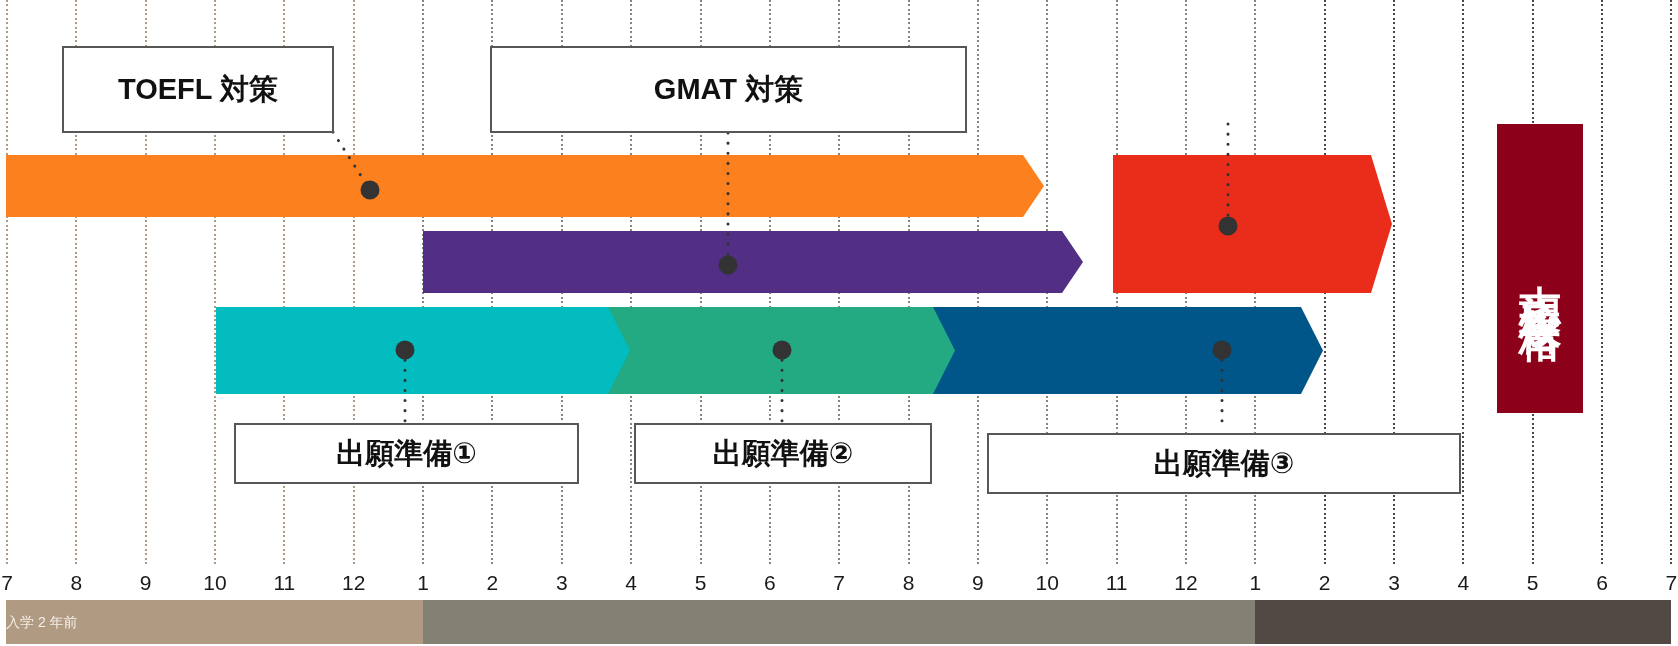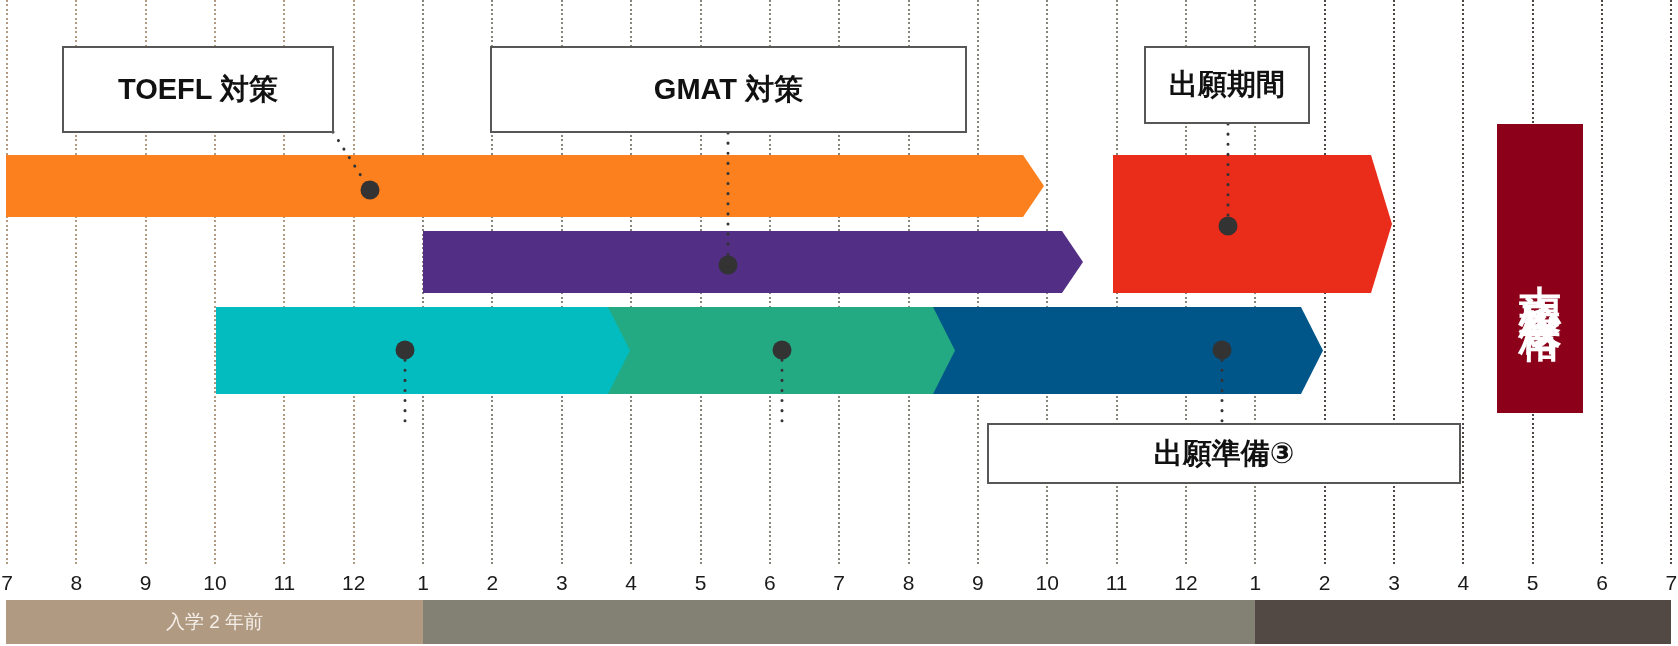--- a/index.html
+++ b/index.html
@@ -151,9 +151,6 @@
   <div class="callout" style="left:62px;top:46px;width:272px;height:87px">
     <span class="callout-text">TOEFL 対策</span>
   </div>
-  <div class="callout" style="left:1144px;top:46px;width:166px;height:78px">
-    <span class="callout-text">出願期間</span>
-  </div>
   <div class="callout" style="left:987px;top:423px;width:474px;height:61px">
     <span class="callout-text">出願準備③</span>
   </div>

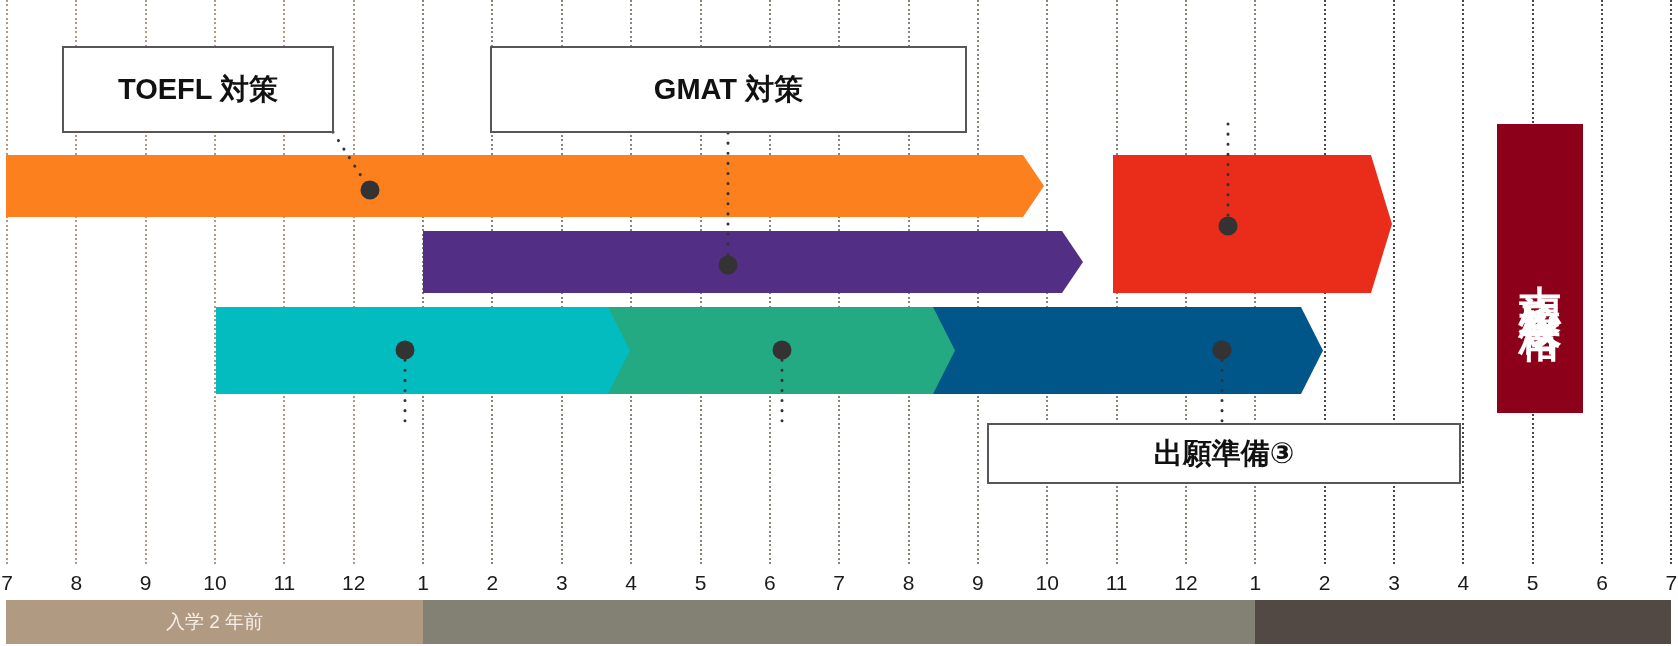--- a/index.html
+++ b/index.html
@@ -151,6 +151,9 @@
   <div class="callout" style="left:62px;top:46px;width:272px;height:87px">
     <span class="callout-text">TOEFL 対策</span>
   </div>
+  <div class="callout" style="left:234px;top:423px;width:345px;height:61px">
+    <span class="callout-text">出願準備①</span>
+  </div>
   <div class="callout" style="left:987px;top:423px;width:474px;height:61px">
     <span class="callout-text">出願準備③</span>
   </div>

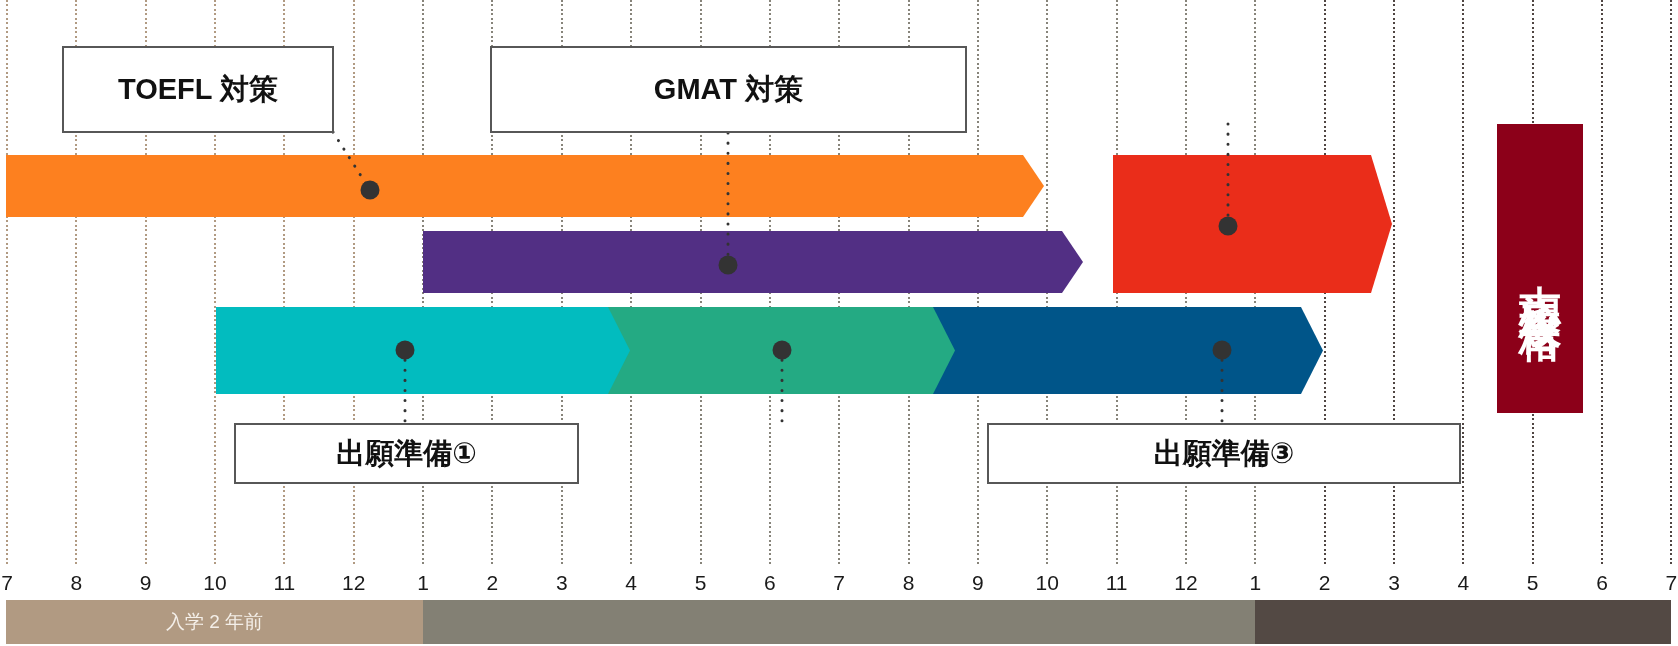--- a/index.html
+++ b/index.html
@@ -154,6 +154,9 @@
   <div class="callout" style="left:234px;top:423px;width:345px;height:61px">
     <span class="callout-text">出願準備①</span>
   </div>
+  <div class="callout" style="left:634px;top:423px;width:298px;height:61px">
+    <span class="callout-text">出願準備②</span>
+  </div>
   <div class="callout" style="left:987px;top:423px;width:474px;height:61px">
     <span class="callout-text">出願準備③</span>
   </div>

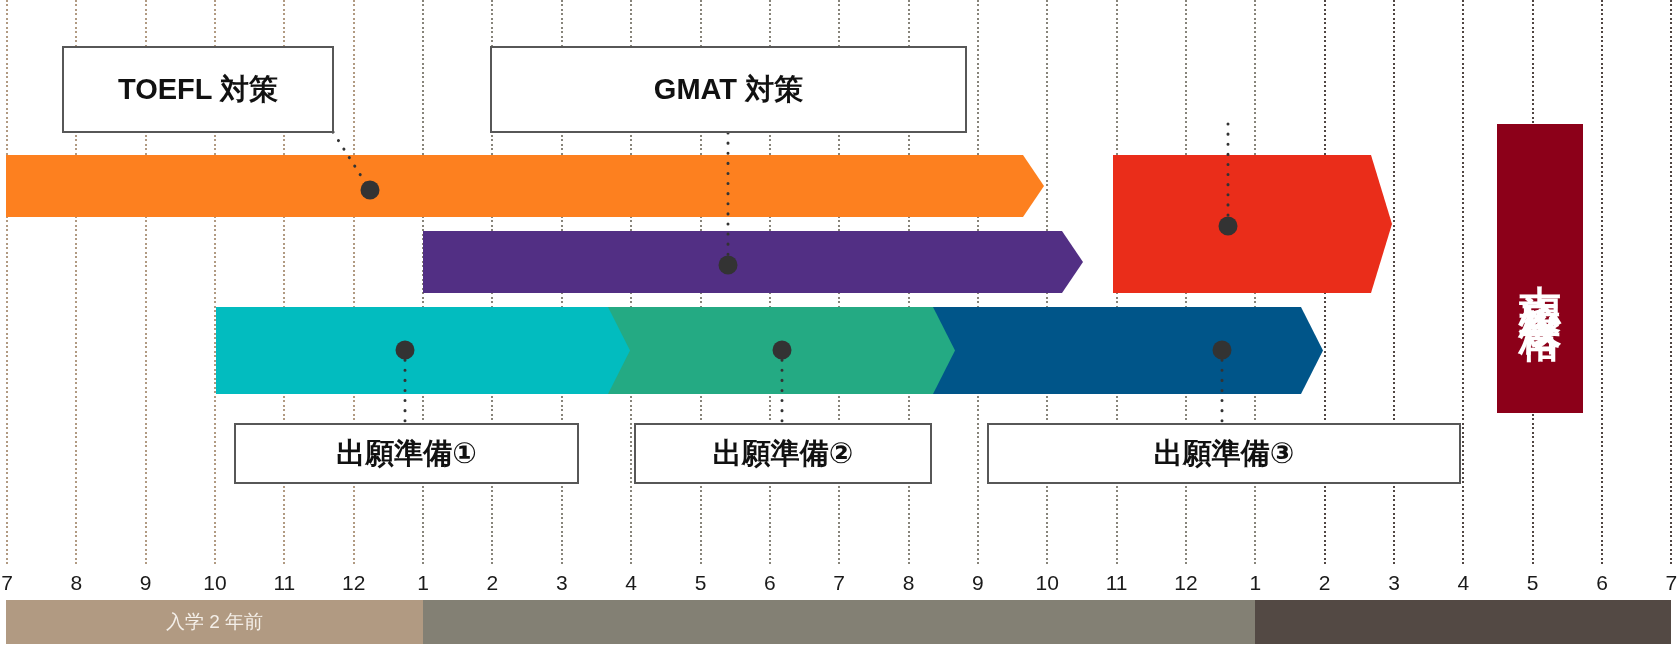--- a/index.html
+++ b/index.html
@@ -157,7 +157,7 @@
   <div class="callout" style="left:634px;top:423px;width:298px;height:61px">
     <span class="callout-text">出願準備②</span>
   </div>
-  <div class="callout" style="left:987px;top:423px;width:474px;height:61px">
+  <div class="callout" style="left:987px;top:433px;width:474px;height:61px">
     <span class="callout-text">出願準備③</span>
   </div>
 

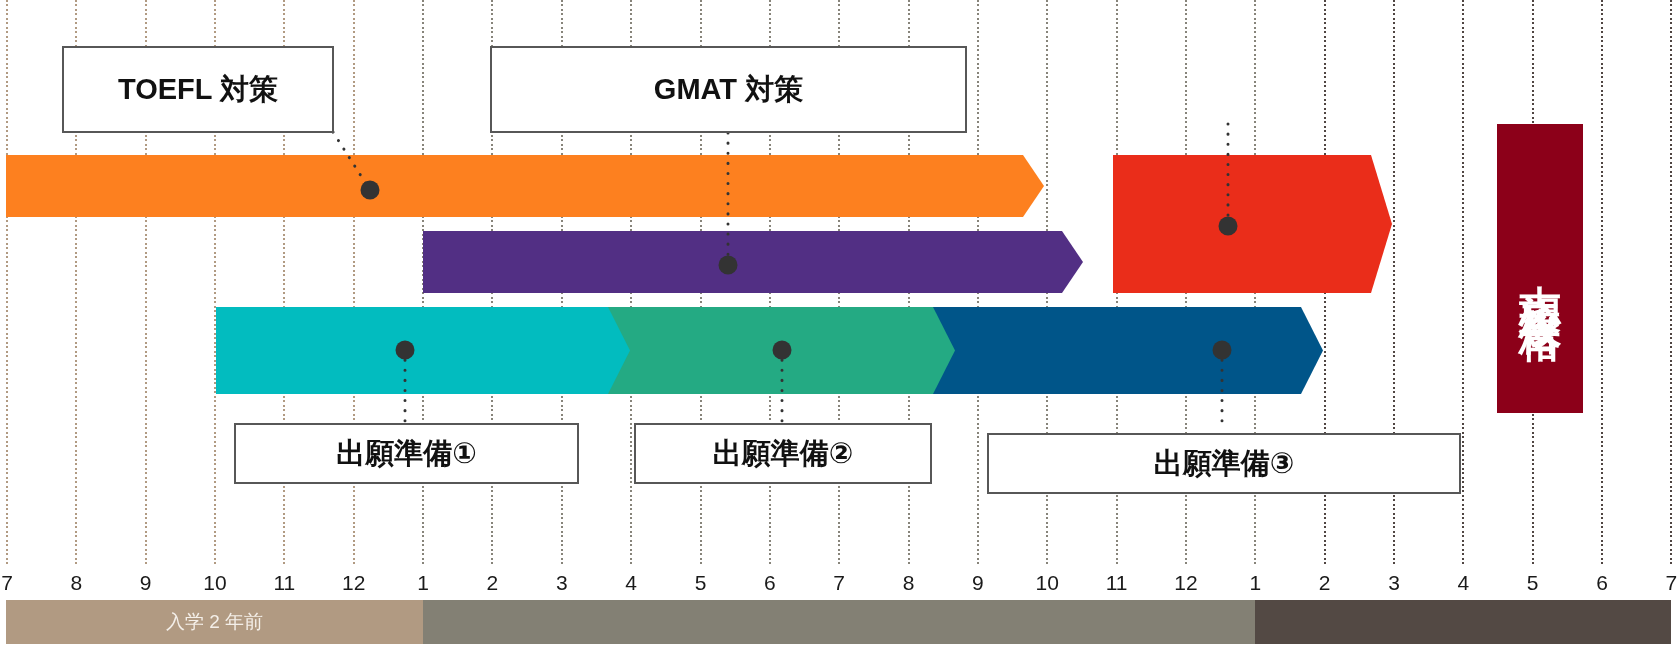--- a/index.html
+++ b/index.html
@@ -39,9 +39,8 @@
     top: 600px;
     height: 32px;
     line-height: 44px;
-    text-align: center;
     color: #f4efe9;
-    font-size: 19px;
+    font-size: 14px;
     z-index: 3;
   }
   .callout {

